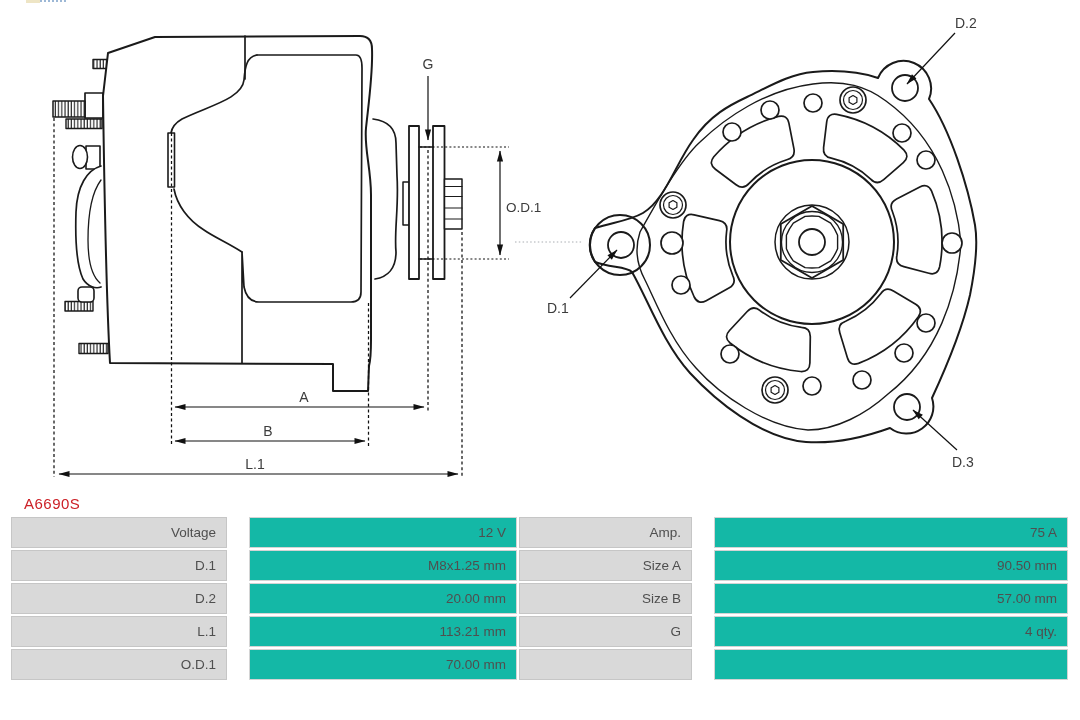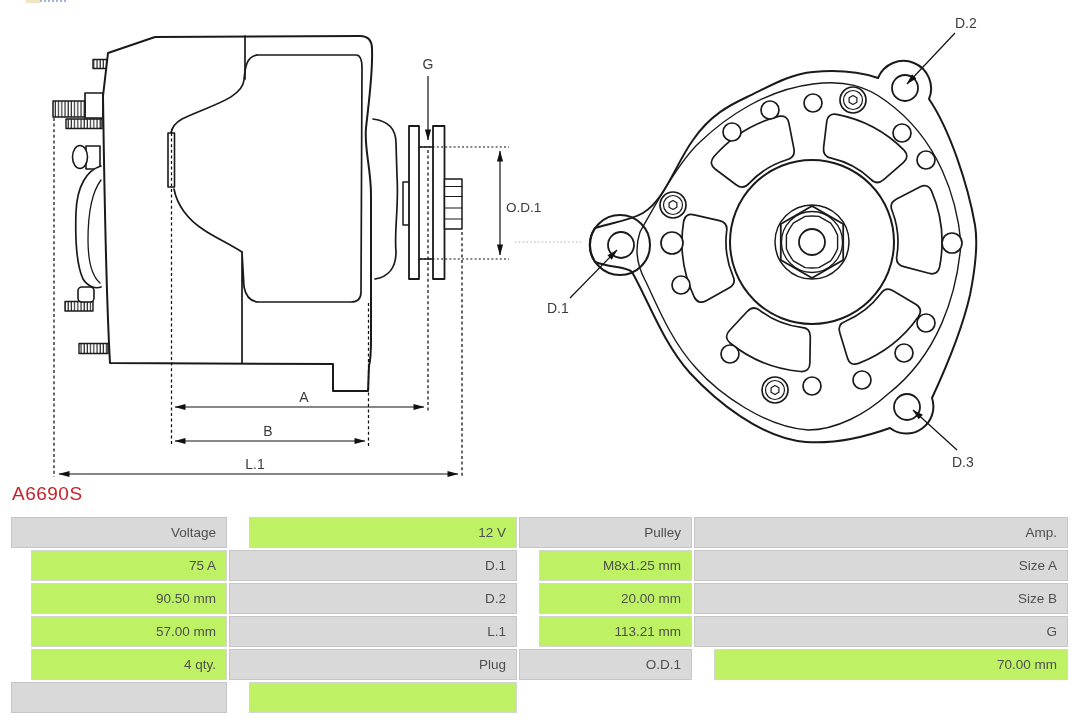--- a/index.html
+++ b/index.html
@@ -9,8 +9,8 @@
   .artifact-blue{position:absolute;left:40px;top:0;width:28px;height:2px;
     background:repeating-linear-gradient(90deg,#9db8d6 0 2px,transparent 2px 4px);}
   .artifact-tan{position:absolute;left:26px;top:0;width:14px;height:3px;background:#eadfb6;opacity:.8;}
-  #part-number{position:absolute;left:12px;top:483px;font-size:19px;font-weight:400;
-    letter-spacing:.5px;color:#cc2027;margin:0;}
+  #part-number{position:absolute;left:12px;top:483px;font-size:15px;font-weight:400;
+    letter-spacing:.5px;color:#cc2027;margin:12px;}
   .spec{position:absolute;left:11px;top:517px;width:1058px;display:grid;
     grid-template-columns:216px 288px 173px 374px;grid-auto-rows:31px;gap:2px;
     font-size:13.5px;color:#4f4f4f;}

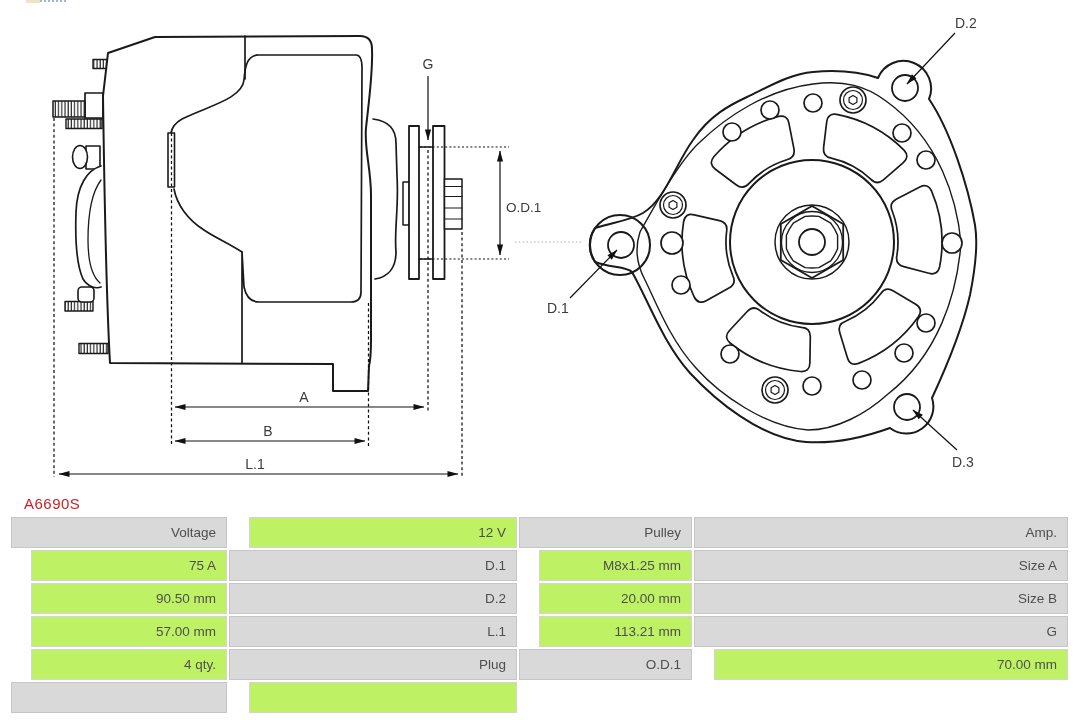--- a/index.html
+++ b/index.html
@@ -17,7 +17,7 @@
   .cell{box-sizing:border-box;display:flex;align-items:center;justify-content:flex-end;
     padding-right:10px;border:1px solid #cfcfcf;}
   .lab{background:#d9d9d9;border-color:#c6c6c6;}
-  .val{background:#bef264;border-color:#d4d4d4;margin-left:20px;}
+  .val{background:#14b8a6;border-color:#d4d4d4;margin-left:20px;}
   svg text{fill:#3c3c3c;font-size:14px;font-family:"Liberation Sans",sans-serif;}
   svg .sm{font-size:13.5px;}
 </style>

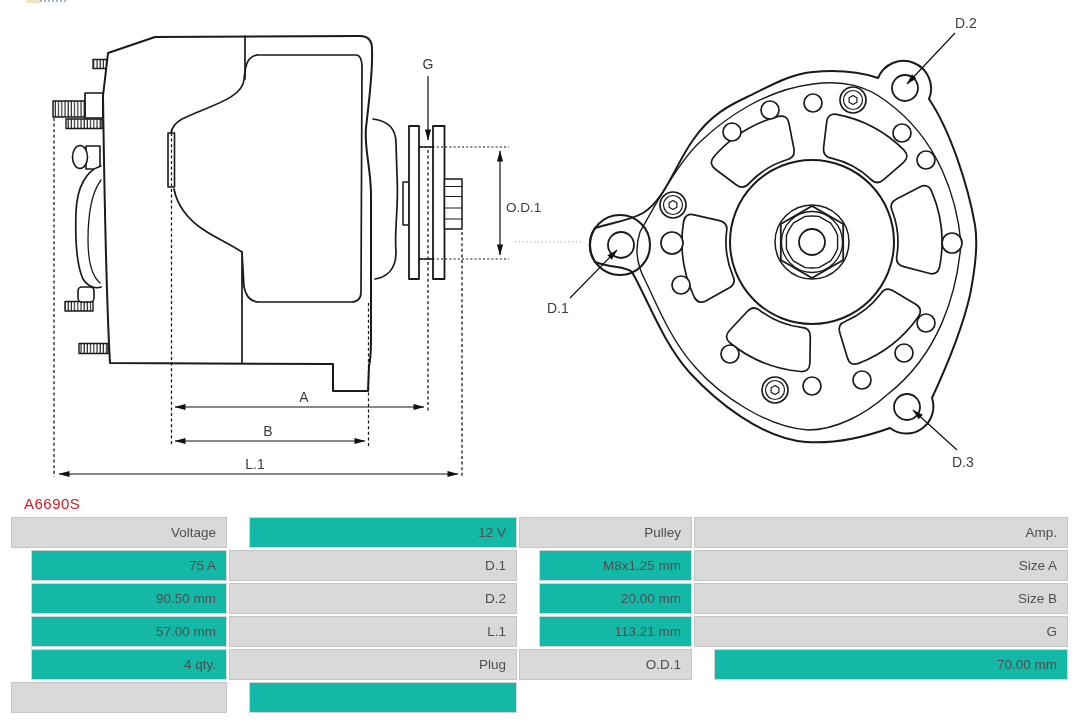--- a/index.html
+++ b/index.html
@@ -179,7 +179,6 @@
   <div class="spec">
     <div class="cell lab">Voltage</div>
     <div class="cell val">12 V</div>
-    <div class="cell lab">Pulley</div>
 
     <div class="cell lab">Amp.</div>
     <div class="cell val">75 A</div>

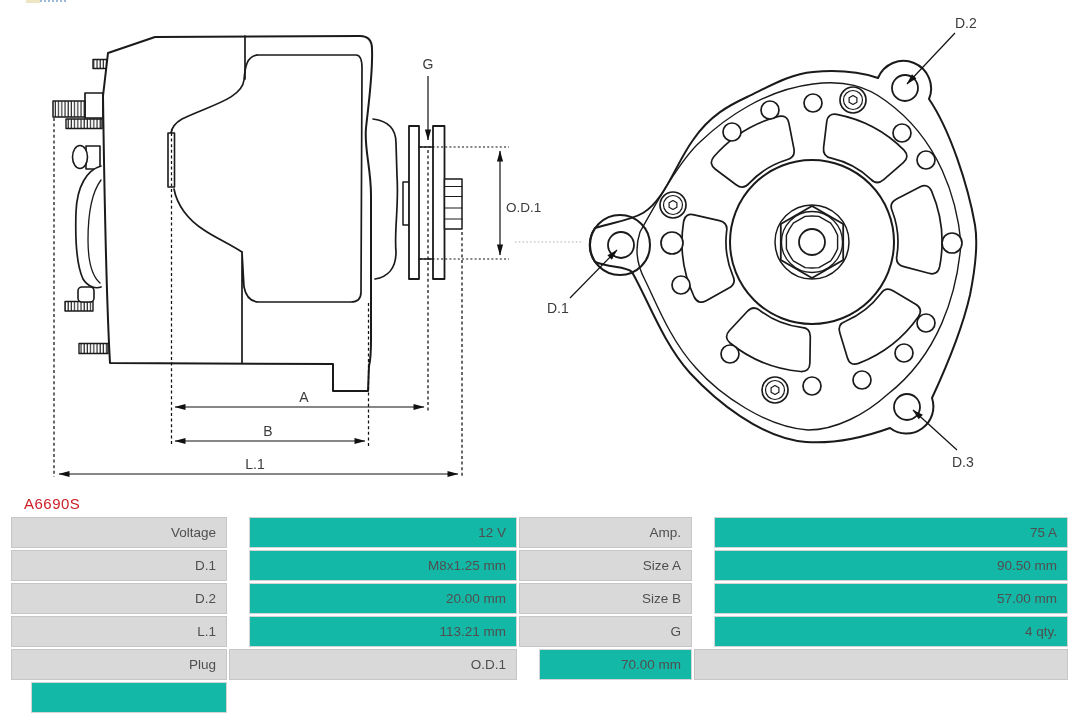--- a/index.html
+++ b/index.html
@@ -197,7 +197,6 @@
 
     <div class="cell lab">G</div>
     <div class="cell val">4 qty.</div>
-    <div class="cell lab">Plug</div>
 
     <div class="cell lab">O.D.1</div>
     <div class="cell val">70.00 mm</div>

